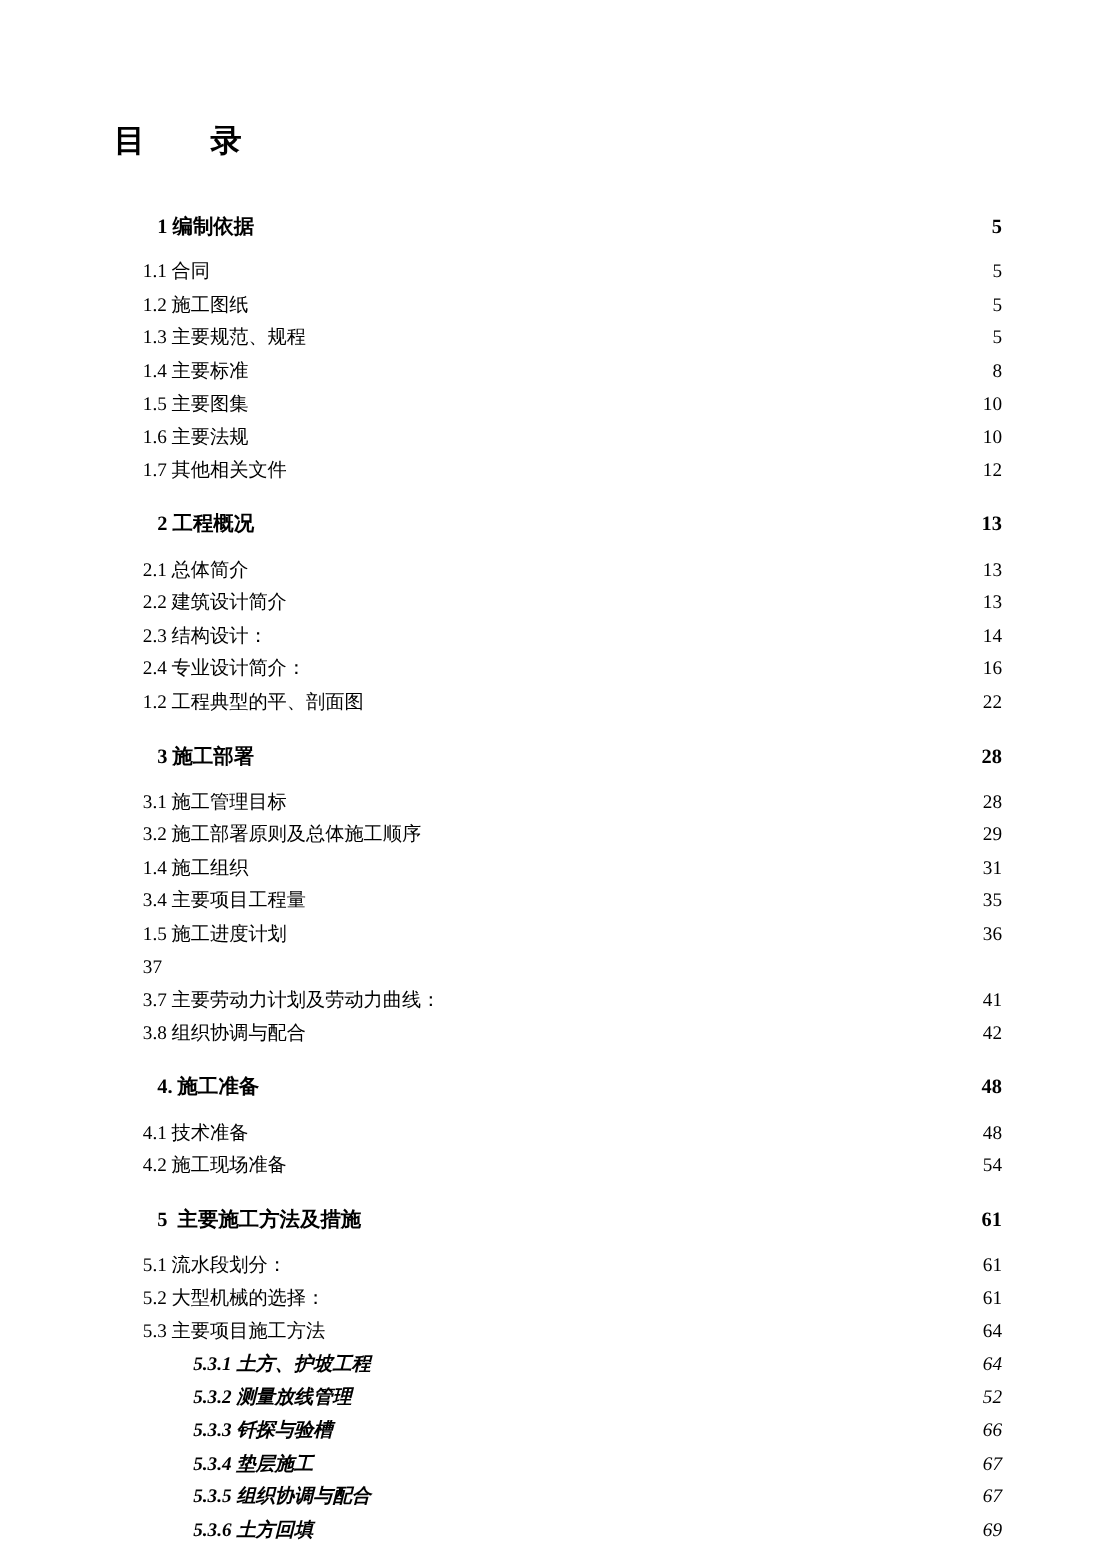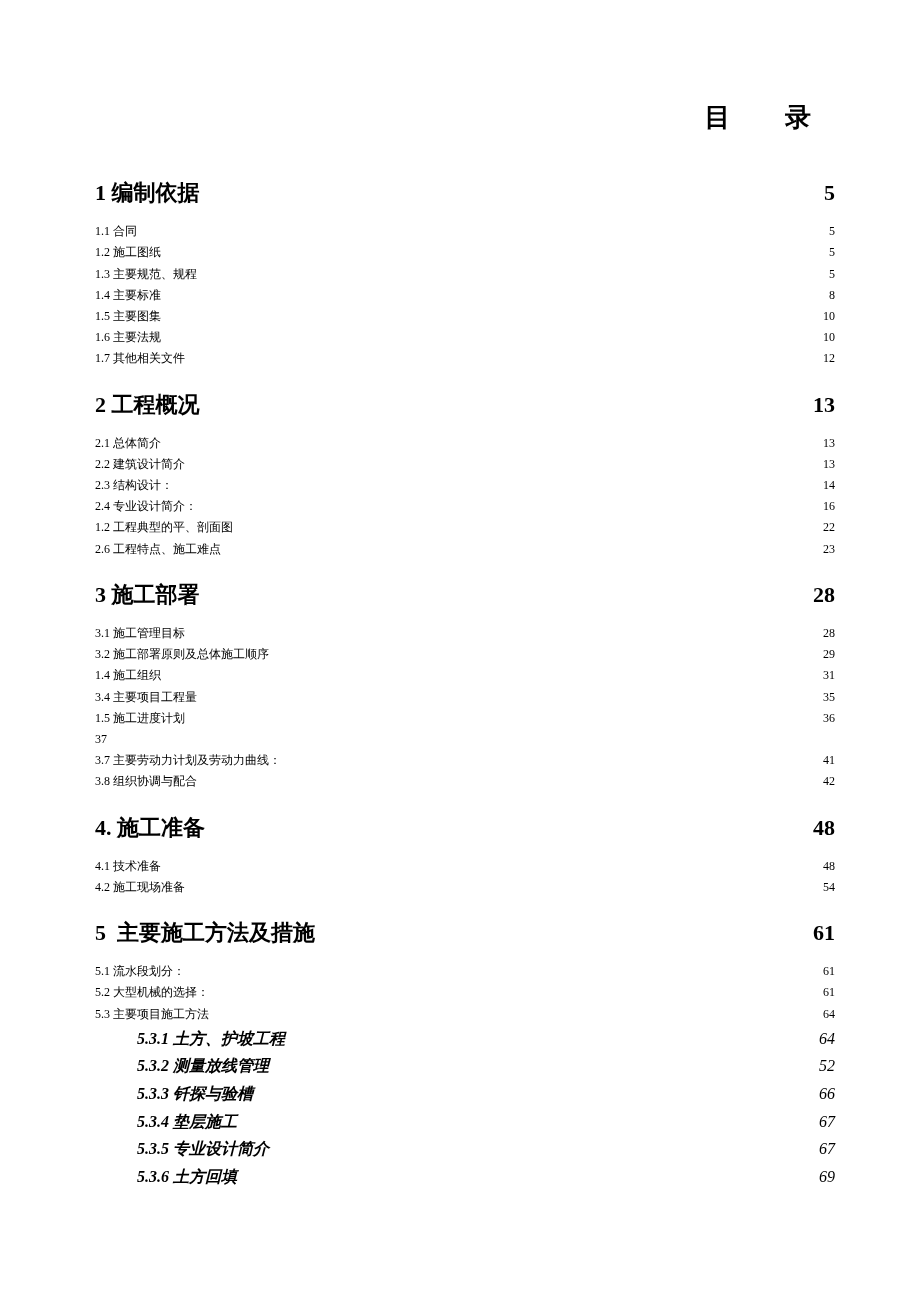--- a/index.html
+++ b/index.html
@@ -14,7 +14,7 @@
       box-sizing: border-box;
     }
     .title {
-      text-align: right;
+      text-align: left;
       font-size: 26px;
       font-weight: bold;
       margin-bottom: 40px;

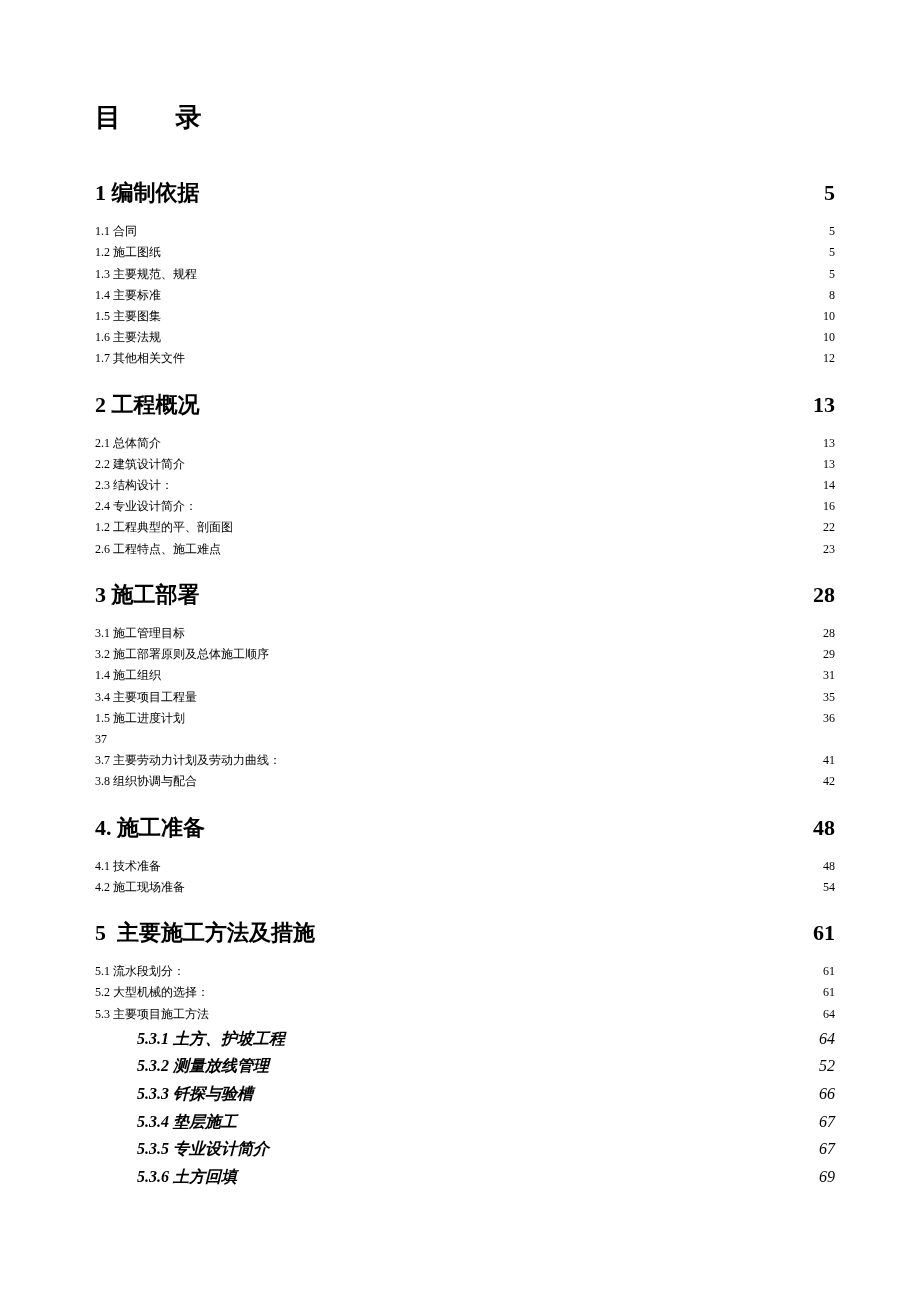--- a/index.html
+++ b/index.html
@@ -31,9 +31,10 @@
     .row .page-num { font-family: "Times New Roman", serif; }
     .section {
       font-weight: bold;
-      font-size: 22px;
+      font-size: 17px;
       margin-top: 18px;
       margin-bottom: 12px;
+      margin-left: 36px;
     }
     .section .page-num { font-weight: bold; }
     .sub {

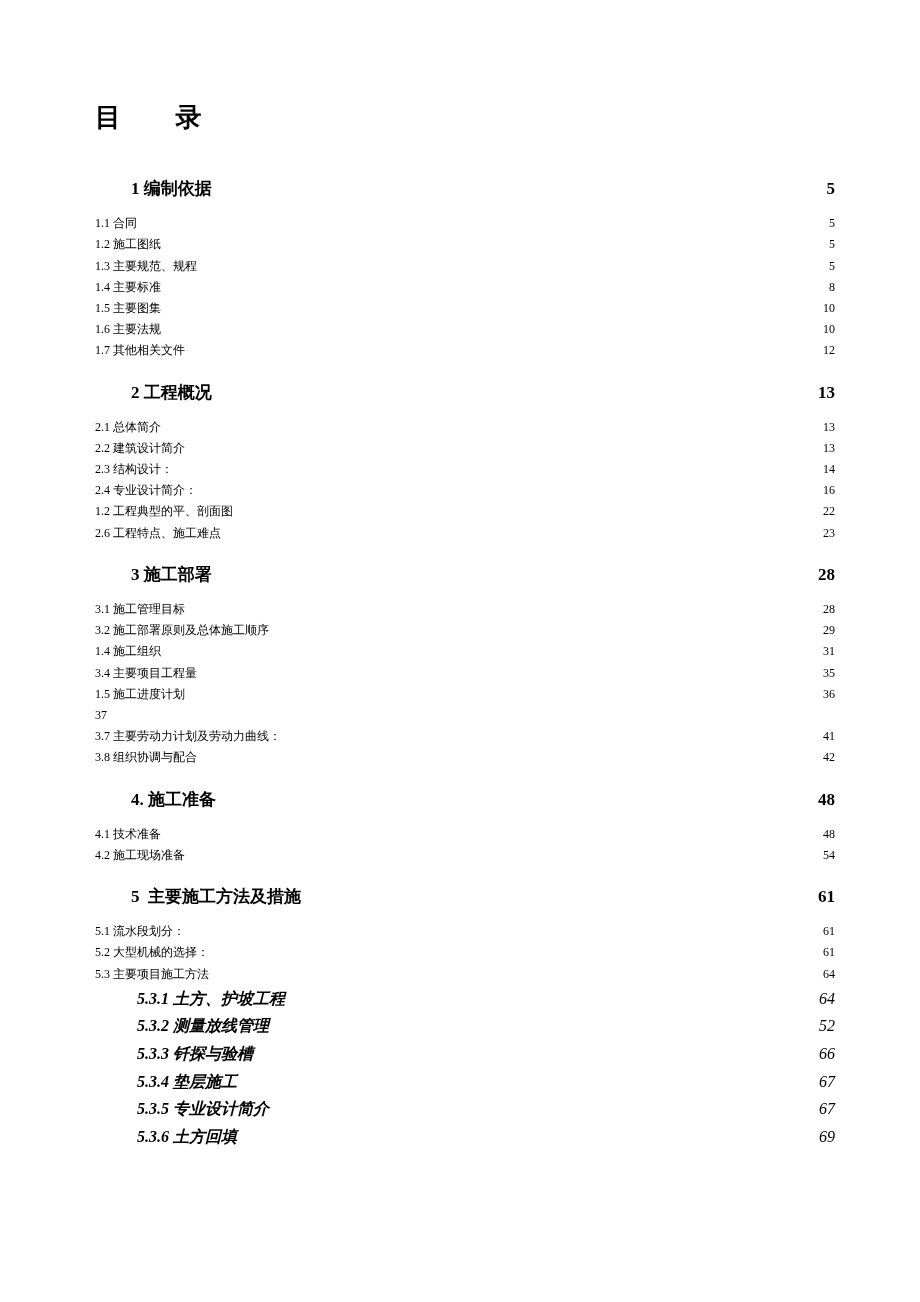--- a/index.html
+++ b/index.html
@@ -38,7 +38,8 @@
     }
     .section .page-num { font-weight: bold; }
     .sub {
-      font-size: 12px;
+      font-size: 16px;
+      margin-left: 24px;
       gap: 24px;
     }
     .sub .page-num { font-weight: normal; }

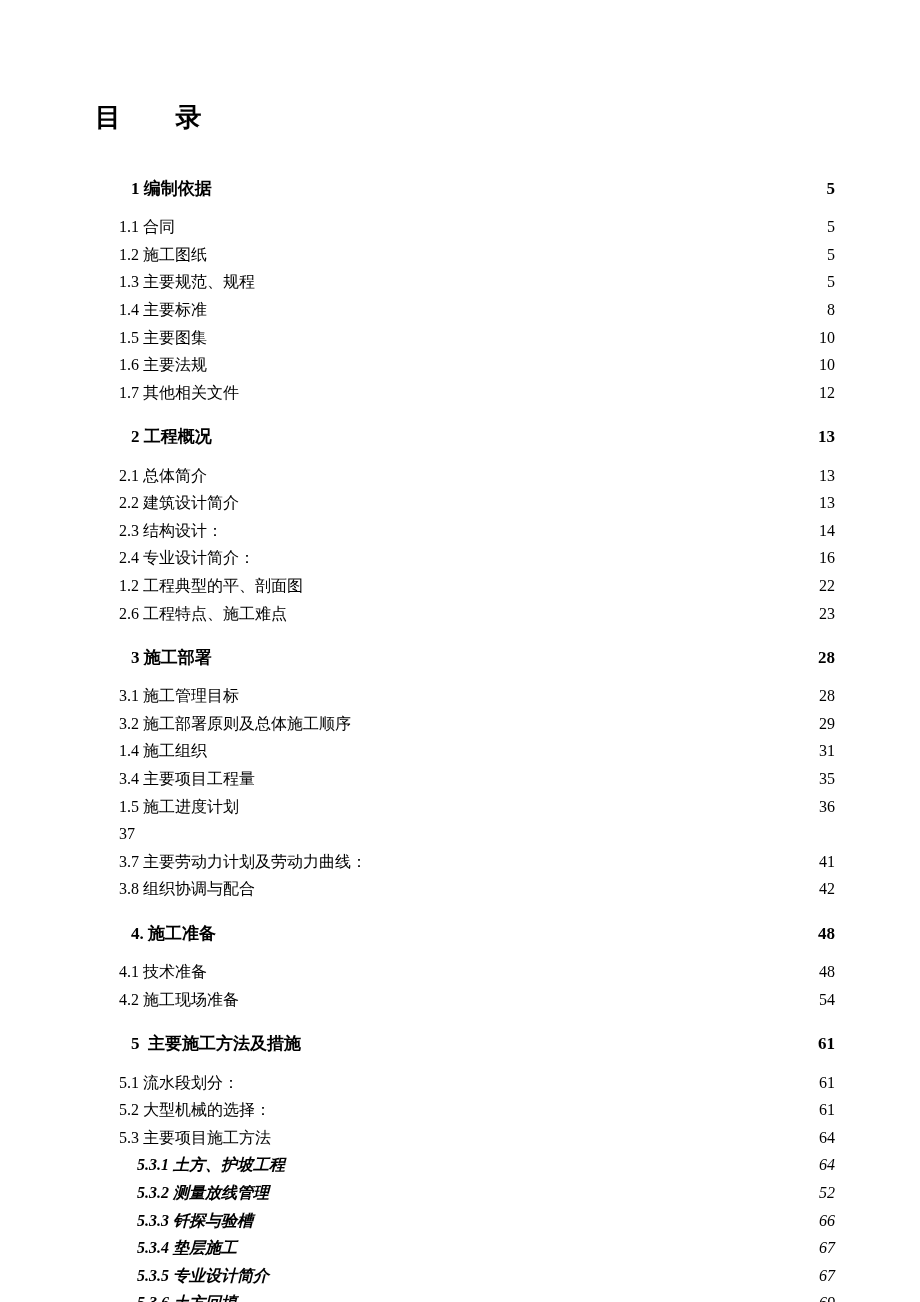--- a/index.html
+++ b/index.html
@@ -116,10 +116,6 @@
       <span class="label">1.2 工程典型的平、剖面图</span>
       <span class="page-num">22</span>
     </div>
-  <div class="row sub">
-      <span class="label">2.6 工程特点、施工难点</span>
-      <span class="page-num">23</span>
-    </div>
 
   <div class="row section">
     <span class="label">3 施工部署</span>

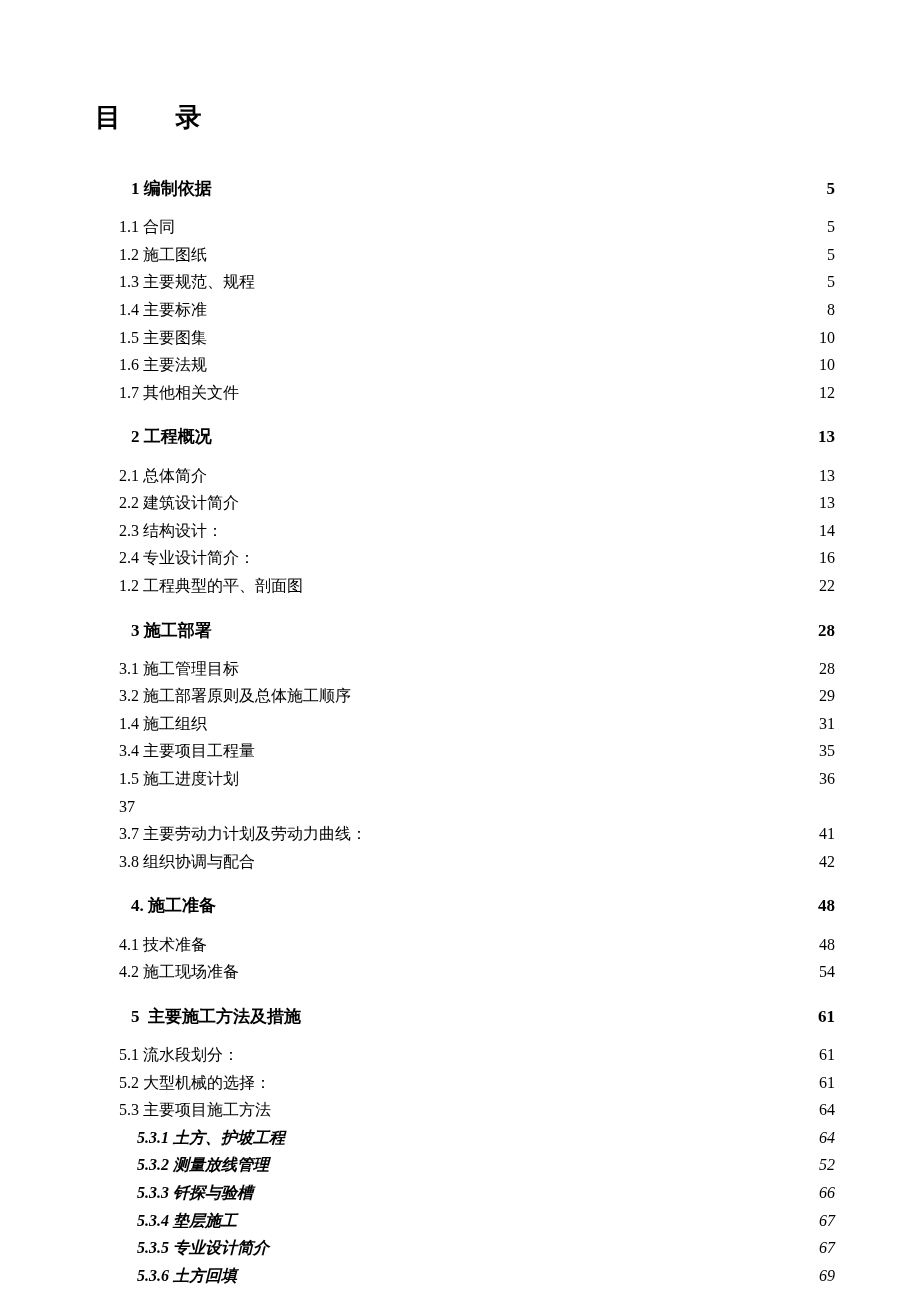--- a/index.html
+++ b/index.html
@@ -47,7 +47,7 @@
       font-size: 16px;
       font-style: italic;
       font-weight: bold;
-      margin-left: 42px;
+      margin-left: 66px;
       font-family: "Times New Roman", "SimSun", serif;
       align-items: center;
     }

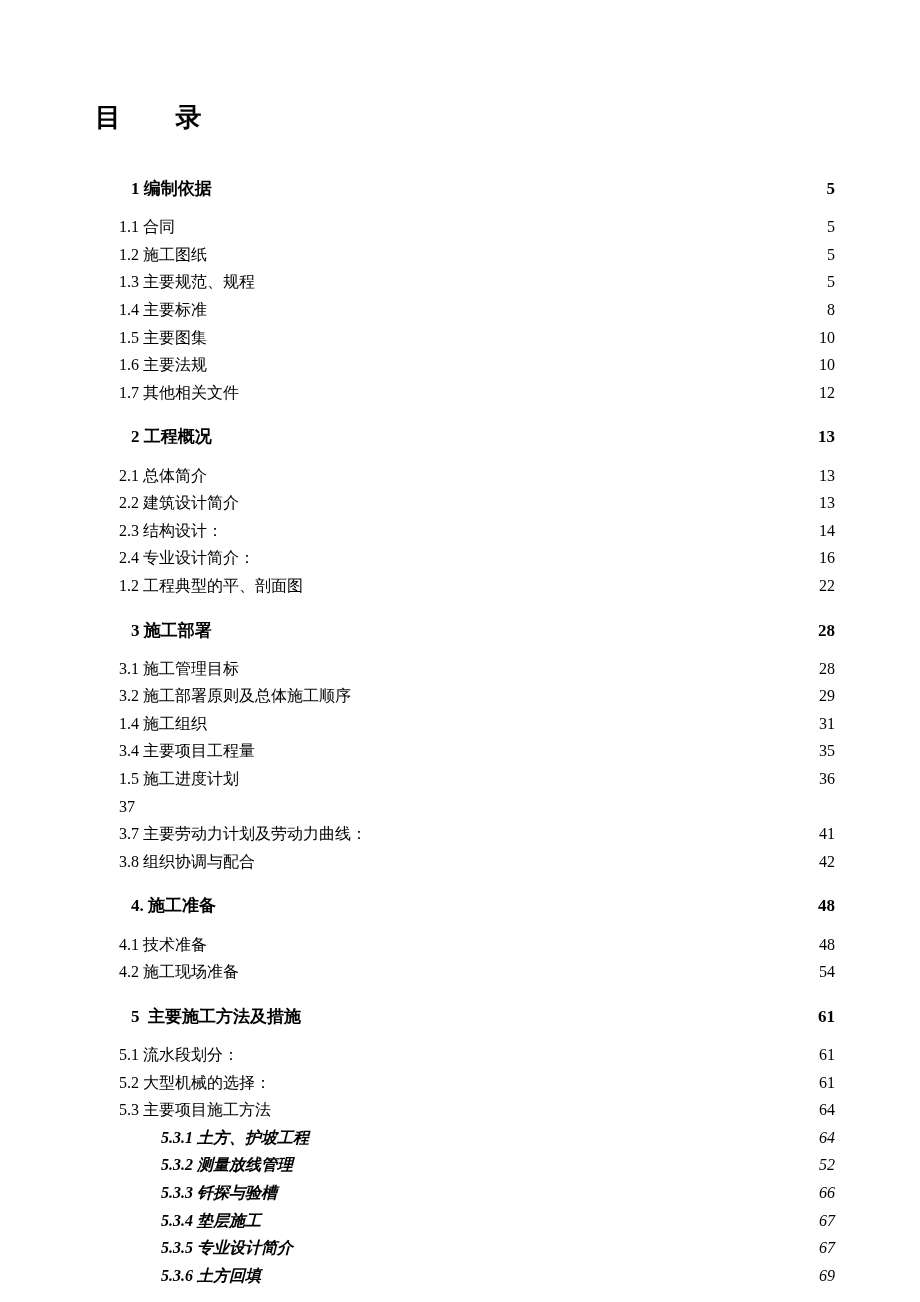--- a/index.html
+++ b/index.html
@@ -200,7 +200,7 @@
       <span class="page-num">67</span>
     </div>
   <div class="row subsub">
-      <span class="label">5.3.5 专业设计简介</span>
+      <span class="label">5.3.5 组织协调与配合</span>
       <span class="page-num">67</span>
     </div>
   <div class="row subsub">

